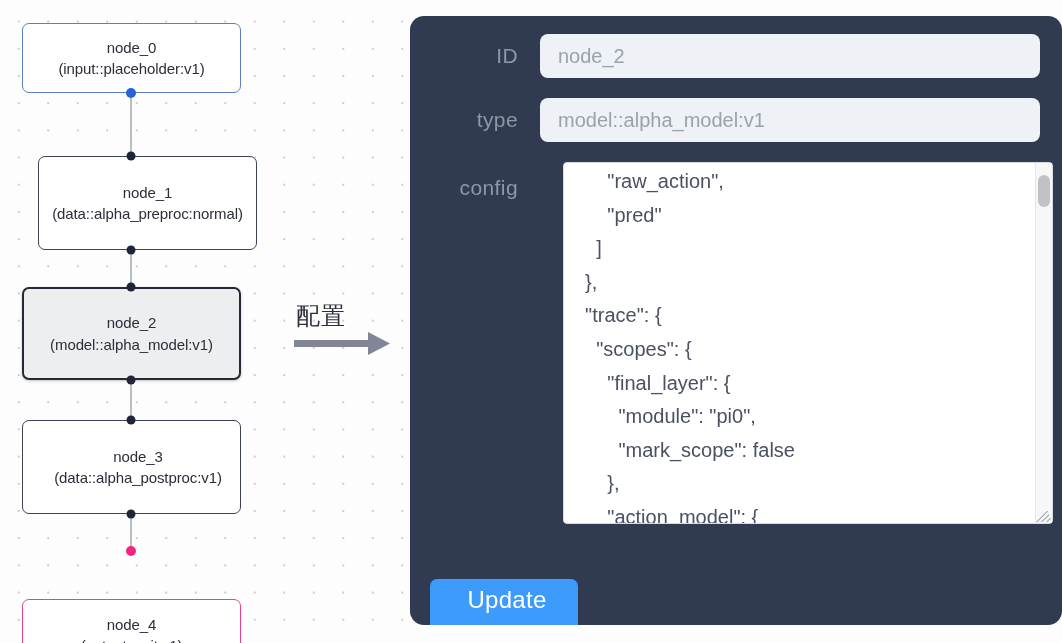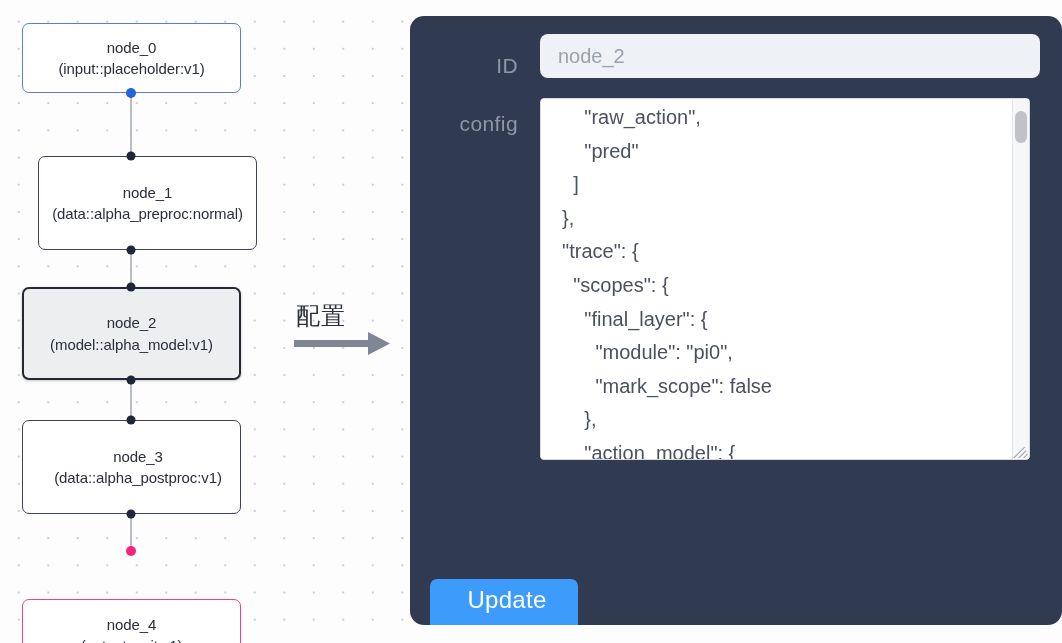--- a/index.html
+++ b/index.html
@@ -105,7 +105,7 @@
 
   .field-row {
     display: flex;
-    align-items: flex-end;
+    align-items: center;
     margin: 0 22px 20px 10px;
   }
   .field-row.config-row { align-items: flex-start; margin-bottom: 14px; }

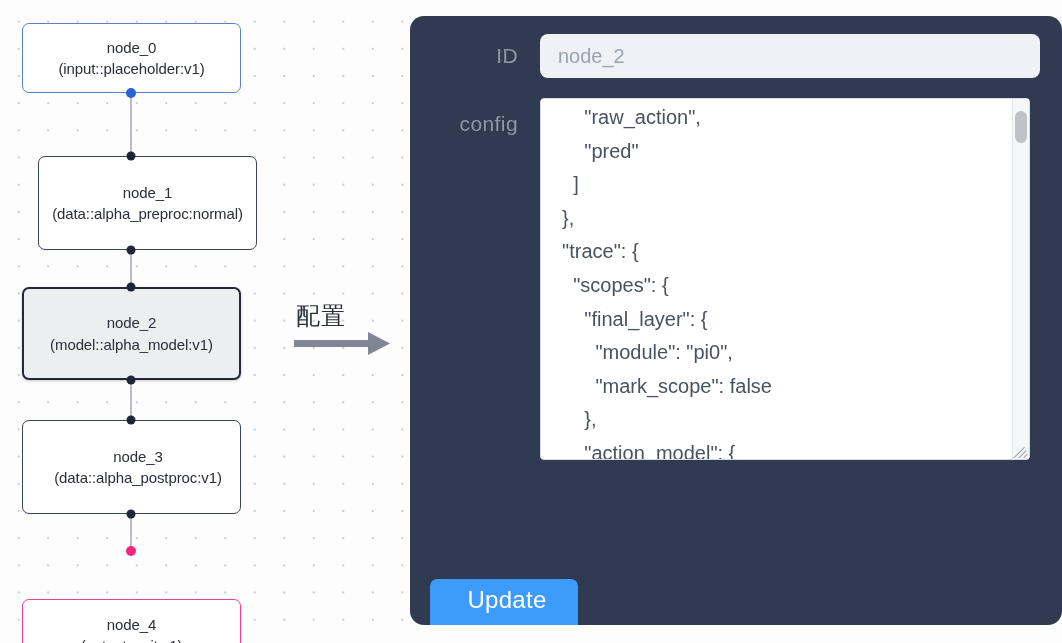--- a/index.html
+++ b/index.html
@@ -267,6 +267,10 @@
     <input class="text-input" type="text" value="node_2" style="">
   </div>
 
+  <div class="field-row">
+    <div class="field-label">type</div>
+    <input class="text-input" type="text" value="model::alpha_model:v1" style="">
+  </div>
 
   <div class="field-row config-row">
     <div class="field-label">config</div>

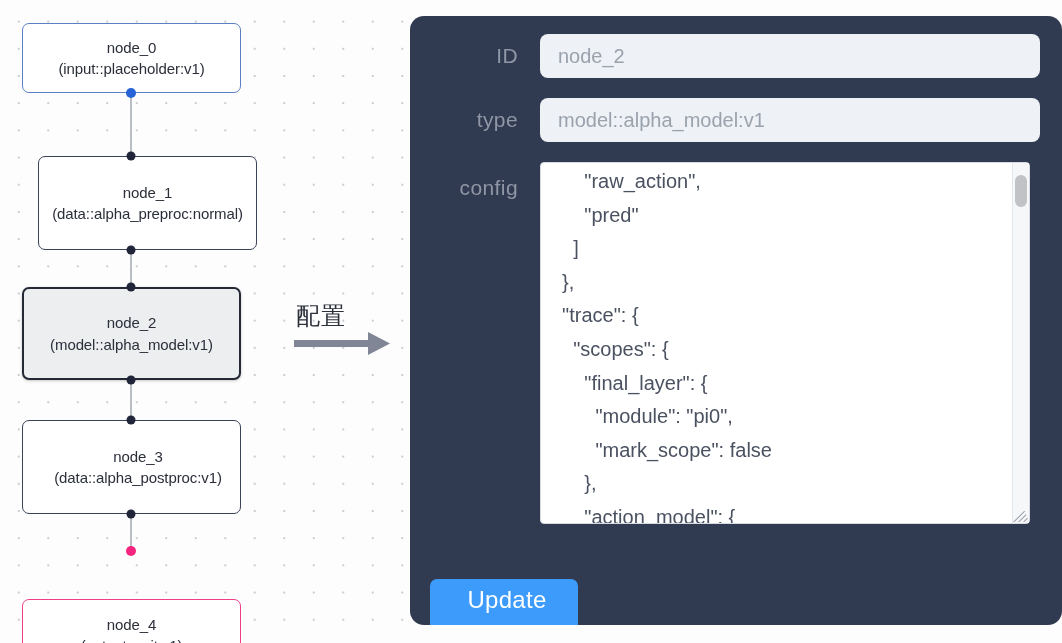--- a/index.html
+++ b/index.html
@@ -108,7 +108,7 @@
     align-items: center;
     margin: 0 22px 20px 10px;
   }
-  .field-row.config-row { align-items: flex-start; margin-bottom: 14px; }
+  .field-row.config-row { align-items: flex-start; margin-bottom: 14px; gap: 23px; }
 
   .field-label {
     width: 120px;

